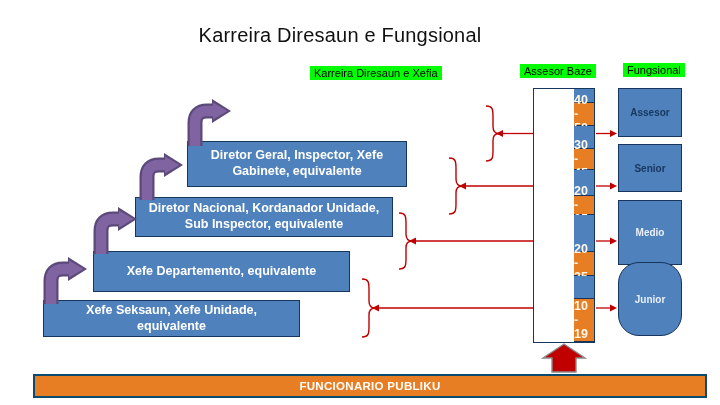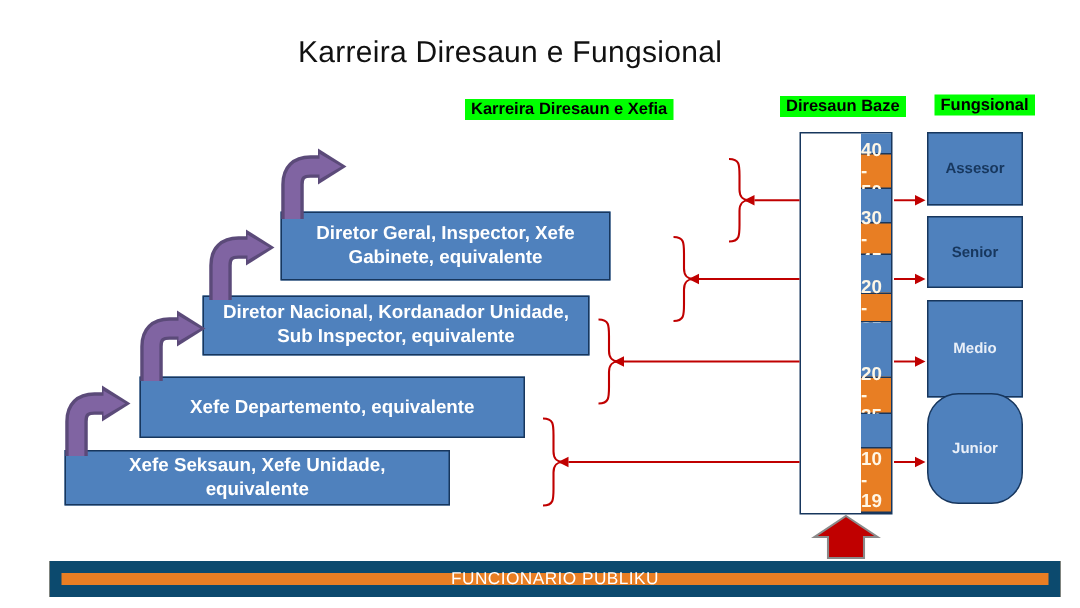--- a/index.html
+++ b/index.html
@@ -7,7 +7,7 @@
           font-family:"Liberation Sans",sans-serif;}
   .title{position:absolute;left:0;top:24px;width:680px;text-align:center;
          font-size:20px;font-weight:500;color:#111;letter-spacing:.2px;}
-  .ghdr{position:absolute;background:#00FF00;color:#000;font-weight:700;font-size:11px;
+  .ghdr{position:absolute;background:#00FF00;color:#000;font-weight:400;font-size:11px;
         padding:1px 4px;white-space:nowrap;}
   .step{position:absolute;background:#4F81BD;border:1.6px solid #17365D;box-sizing:border-box;
         color:#ffffff;font-size:12.5px;font-weight:600;display:flex;align-items:center;

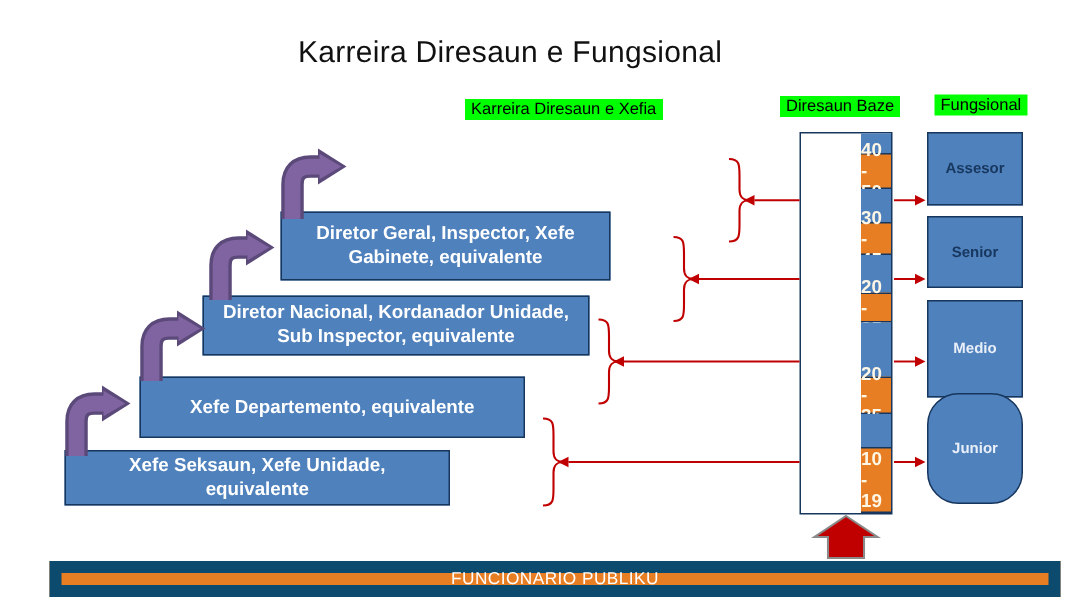--- a/index.html
+++ b/index.html
@@ -37,7 +37,7 @@
   <div class="title">Karreira Diresaun e Fungsional</div>
 
   <div class="ghdr" style="left:310px;top:66px;">Karreira Diresaun e Xefia</div>
-  <div class="ghdr" style="left:520px;top:64px;">Diresaun Baze</div>
+  <div class="ghdr" style="left:520px;top:64px;">Assesor Baze</div>
   <div class="ghdr" style="left:623px;top:63px;">Fungsional</div>
 
   <div class="step" style="left:187px;top:141px;width:220px;height:46px;">

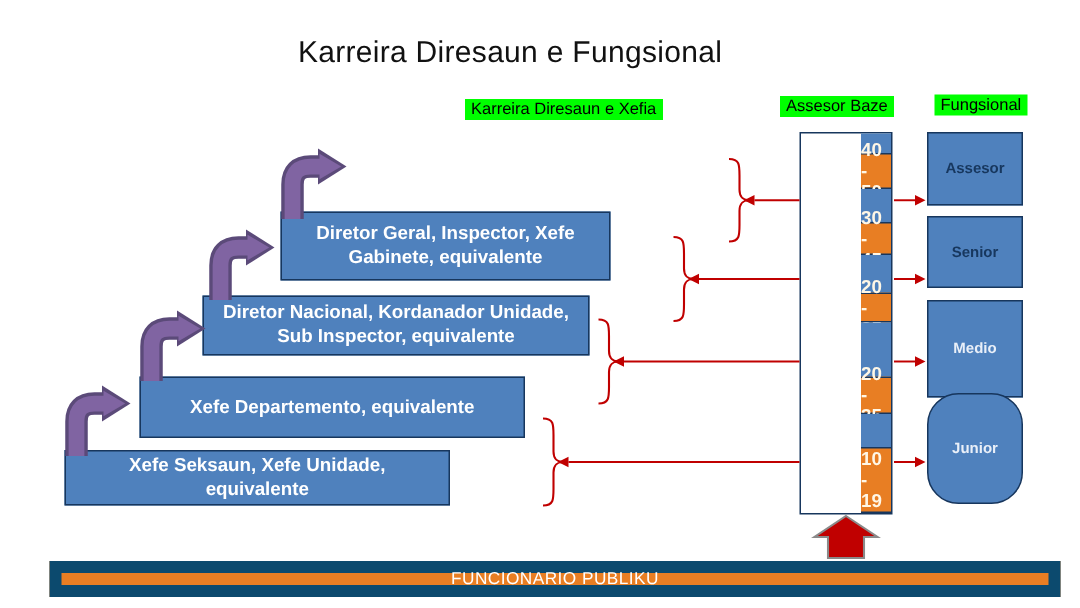--- a/index.html
+++ b/index.html
@@ -24,8 +24,8 @@
   .flevel.dark{color:#17375E;}
   .flevel.light{color:#E9EFF8;}
   .bottombar{position:absolute;left:33px;top:374px;width:674px;height:24px;background:#E87E23;
-        border:8px solid #0c4a6e;box-sizing:border-box;display:flex;align-items:center;
-        justify-content:center;color:#fff;font-weight:400;font-size:11.5px;letter-spacing:.3px;}
+        border:2px solid #0c4a6e;box-sizing:border-box;display:flex;align-items:center;
+        justify-content:center;color:#fff;font-weight:700;font-size:11.5px;letter-spacing:.3px;}
   .parrow{position:absolute;width:46px;height:48px;}
   .overlay{position:absolute;left:0;top:0;width:720px;height:405px;pointer-events:none;}
 </style>

